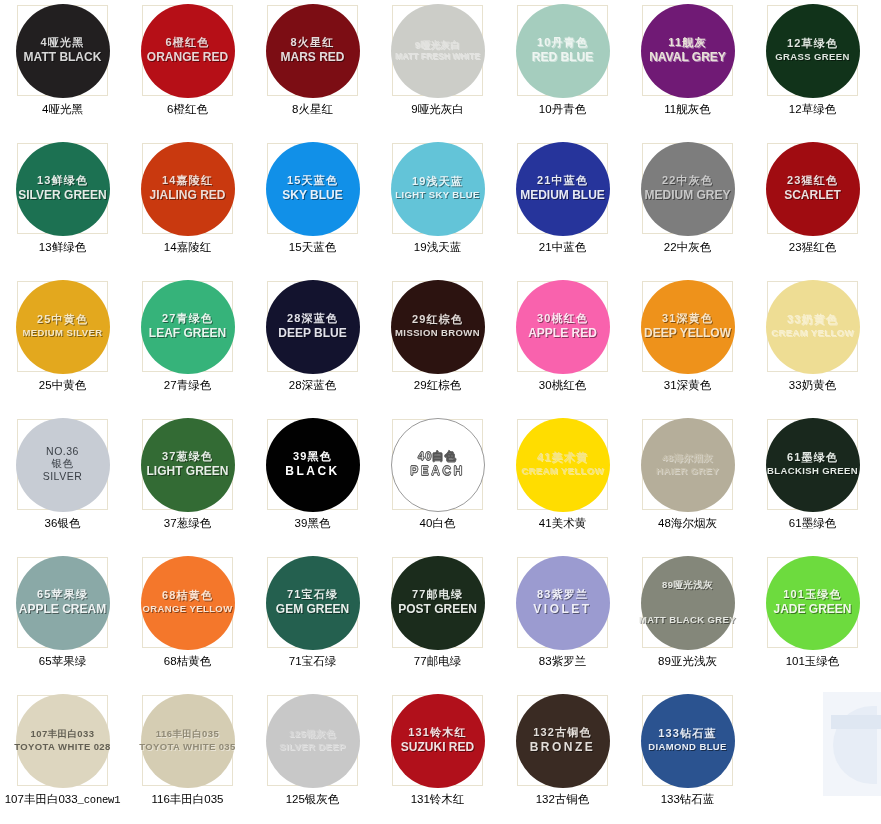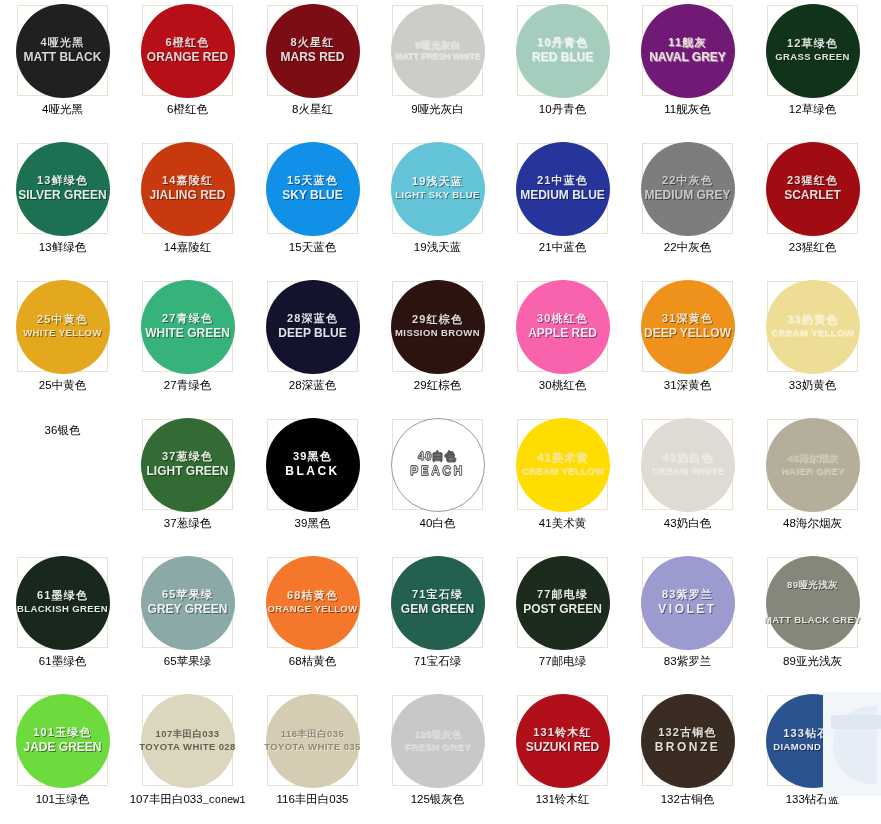--- a/index.html
+++ b/index.html
@@ -292,7 +292,7 @@
       <div class="swatch-tile">
         <div class="swatch-disc" style="background: rgb(227, 168, 30); color: rgb(245, 231, 198);">
           <span class="disc-line line-cn emboss-light">25中黄色</span>
-          <span class="disc-line line-en small emboss-light">WHITE YELLOW</span>
+          <span class="disc-line line-en small emboss-light">MEDIUM SILVER</span>
         </div>
       </div>
       <div class="swatch-caption"><span>25中黄色</span></div>

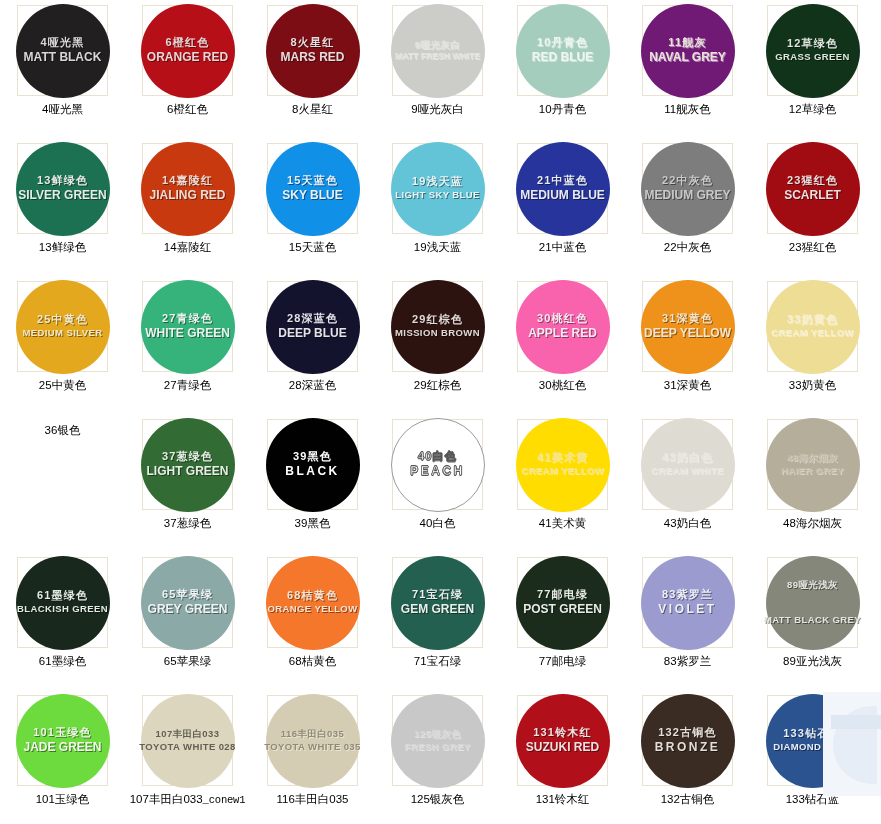--- a/index.html
+++ b/index.html
@@ -301,7 +301,7 @@
       <div class="swatch-tile">
         <div class="swatch-disc" style="background: rgb(54, 179, 122); color: rgb(233, 245, 238);">
           <span class="disc-line line-cn emboss-light">27青绿色</span>
-          <span class="disc-line line-en emboss-light">WHITE GREEN</span>
+          <span class="disc-line line-en emboss-light">LEAF GREEN</span>
         </div>
       </div>
       <div class="swatch-caption"><span>27青绿色</span></div>

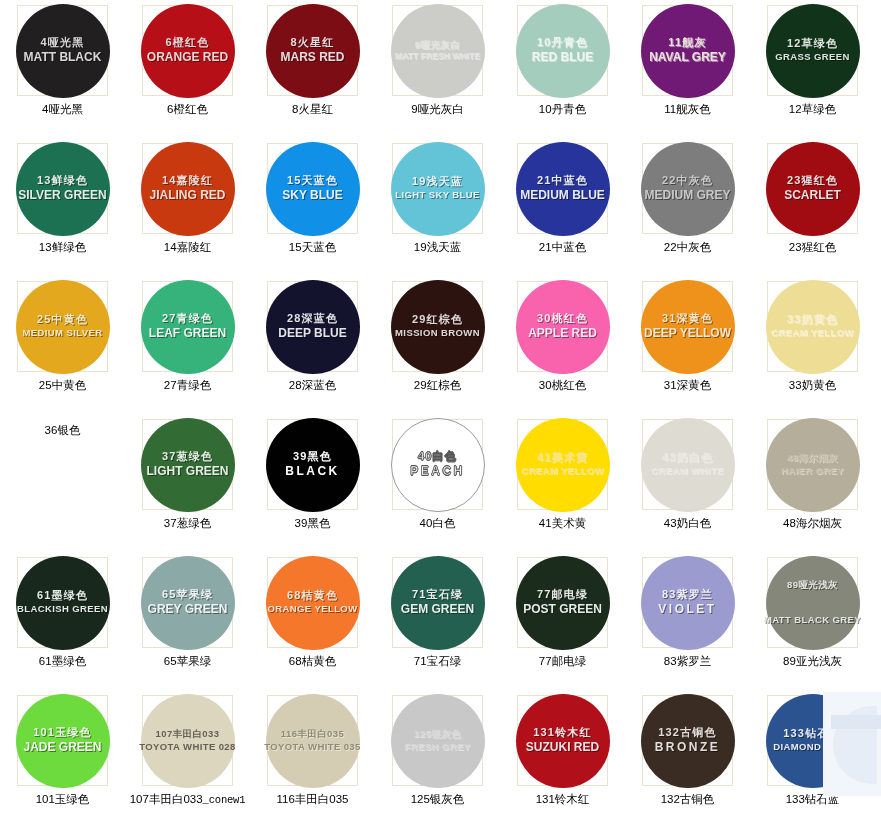--- a/index.html
+++ b/index.html
@@ -352,6 +352,13 @@
       <div class="swatch-caption"><span>33奶黄色</span></div>
     </div>
     <div class="swatch-cell">
+      <div class="swatch-tile">
+        <div class="swatch-disc disc-3line" style="background: rgb(199, 204, 212); color: rgb(58, 63, 70);">
+          <span class="disc-line line-cn">NO.36</span>
+          <span class="disc-line line-mid">银色</span>
+          <span class="disc-line line-en">SILVER</span>
+        </div>
+      </div>
       <div class="swatch-caption"><span>36银色</span></div>
     </div>
     <div class="swatch-cell">

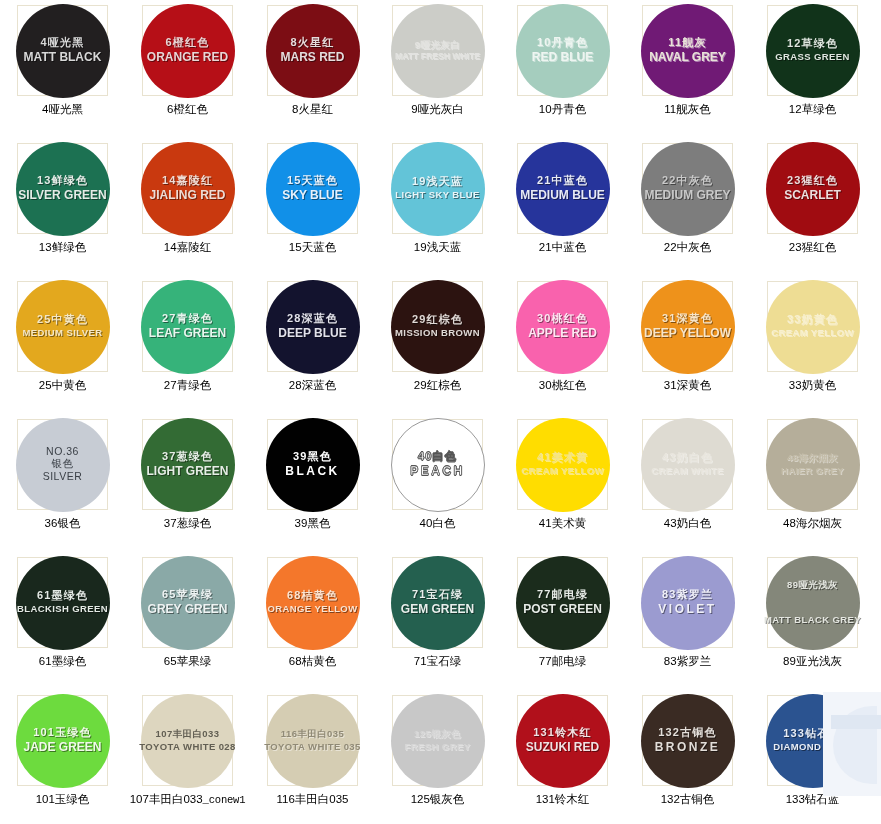--- a/index.html
+++ b/index.html
@@ -399,15 +399,6 @@
     </div>
     <div class="swatch-cell">
       <div class="swatch-tile">
-        <div class="swatch-disc" style="background: rgb(222, 219, 210); color: rgb(233, 230, 222);">
-          <span class="disc-line line-cn emboss-dark">43奶白色</span>
-          <span class="disc-line line-en small emboss-dark">CREAM WHITE</span>
-        </div>
-      </div>
-      <div class="swatch-caption"><span>43奶白色</span></div>
-    </div>
-    <div class="swatch-cell">
-      <div class="swatch-tile">
         <div class="swatch-disc" style="background: rgb(181, 174, 154); color: rgb(196, 189, 169);">
           <span class="disc-line line-cn small emboss-dark">48海尔烟灰</span>
           <span class="disc-line line-en small emboss-dark">HAIER GREY</span>

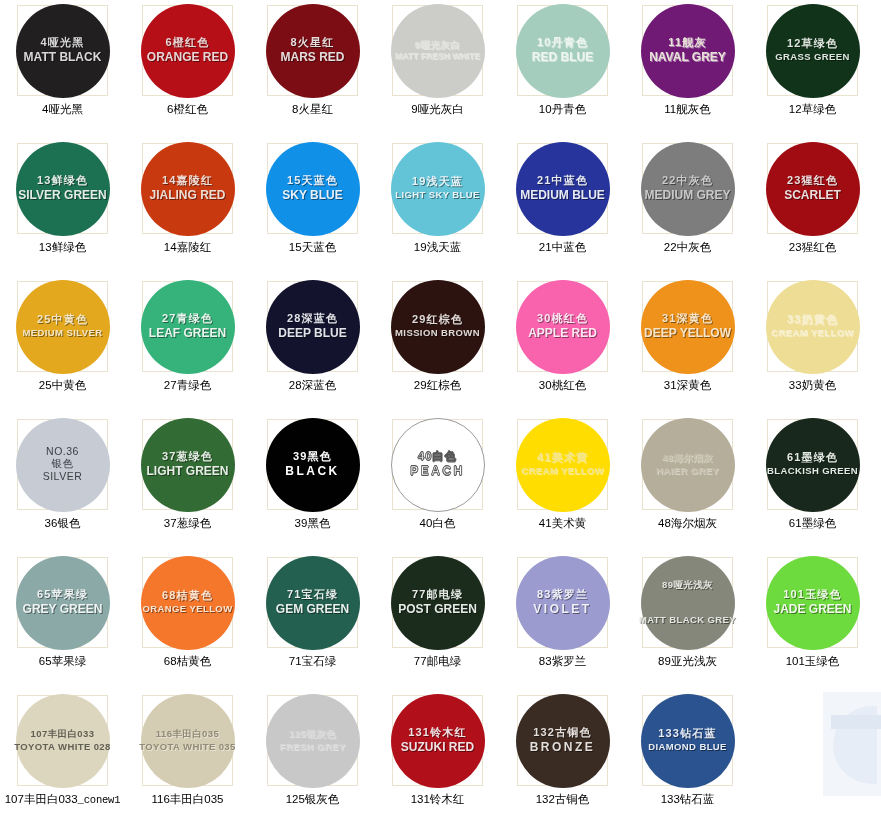--- a/index.html
+++ b/index.html
@@ -419,7 +419,7 @@
       <div class="swatch-tile">
         <div class="swatch-disc" style="background: rgb(138, 169, 167); color: rgb(238, 243, 243);">
           <span class="disc-line line-cn emboss-light">65苹果绿</span>
-          <span class="disc-line line-en emboss-light">GREY GREEN</span>
+          <span class="disc-line line-en emboss-light">APPLE CREAM</span>
         </div>
       </div>
       <div class="swatch-caption"><span>65苹果绿</span></div>

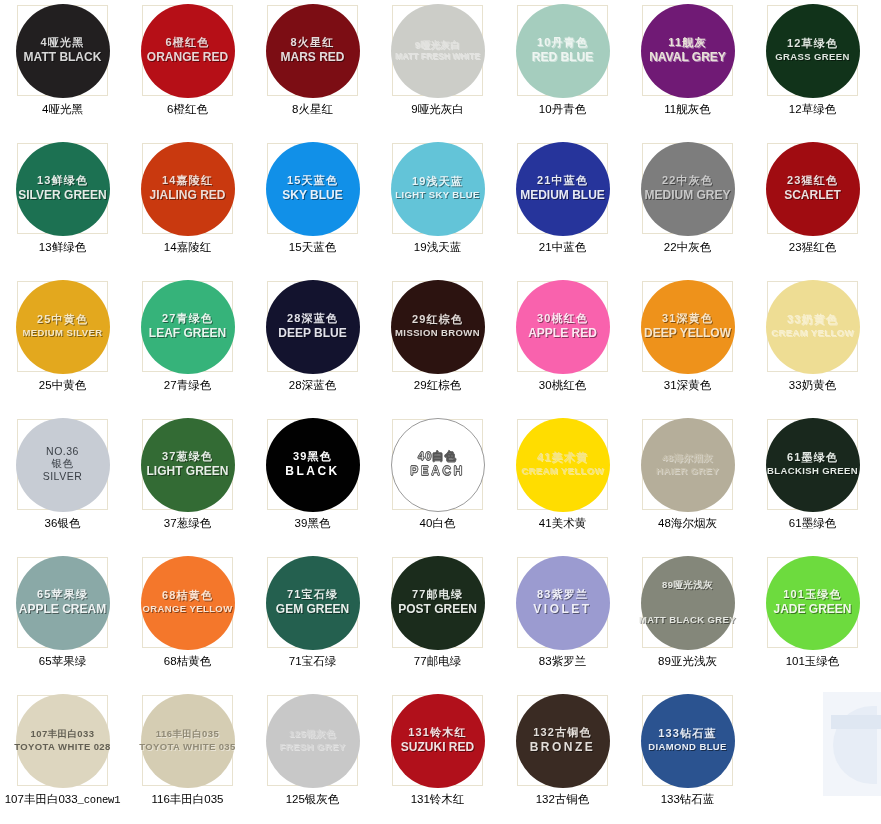--- a/index.html
+++ b/index.html
@@ -500,7 +500,7 @@
       <div class="swatch-tile">
         <div class="swatch-disc" style="background: rgb(200, 200, 200); color: rgb(214, 214, 214);">
           <span class="disc-line line-cn small emboss-dark">125银灰色</span>
-          <span class="disc-line line-en small emboss-dark">FRESH GREY</span>
+          <span class="disc-line line-en small emboss-dark">SILVER DEEP</span>
         </div>
       </div>
       <div class="swatch-caption"><span>125银灰色</span></div>

